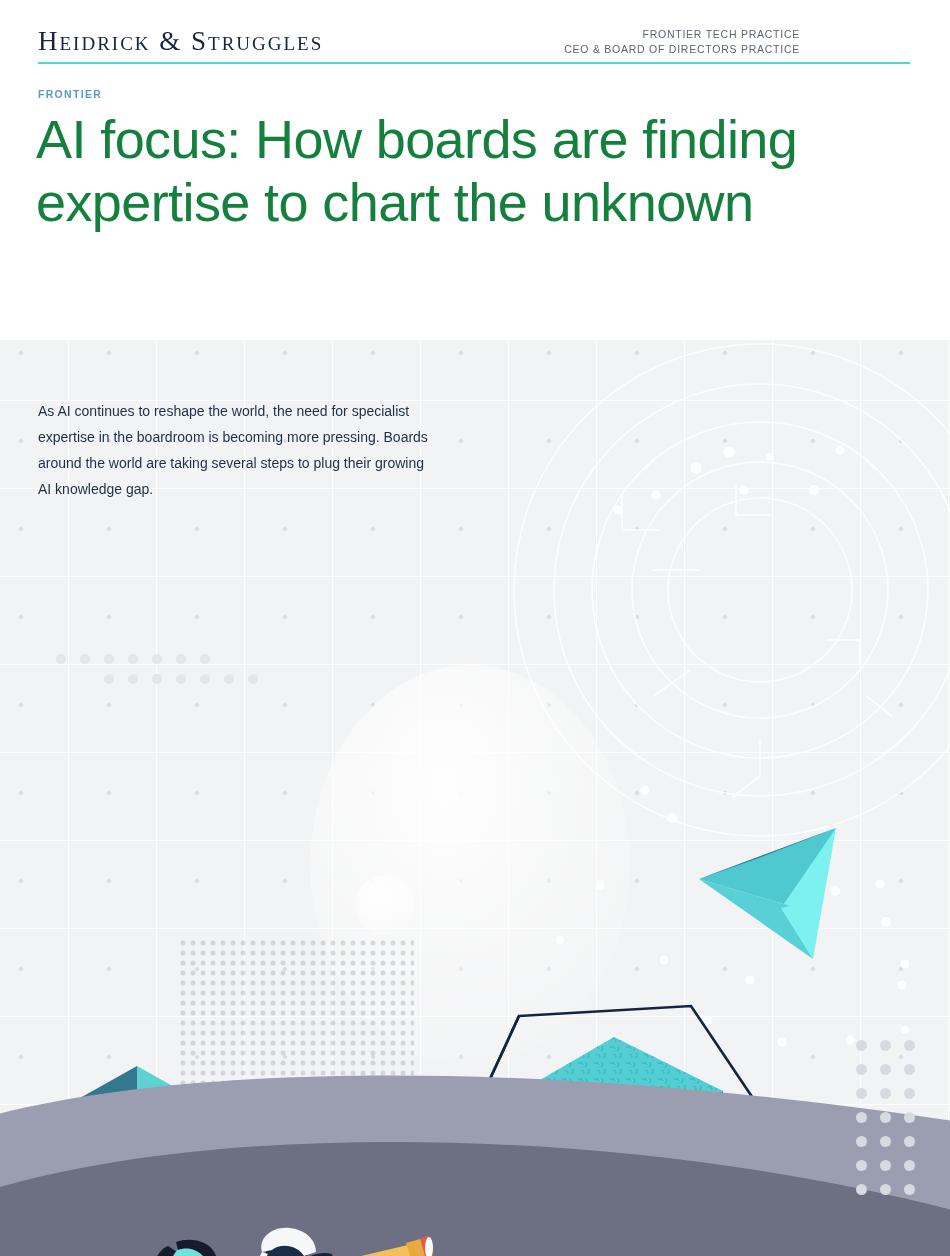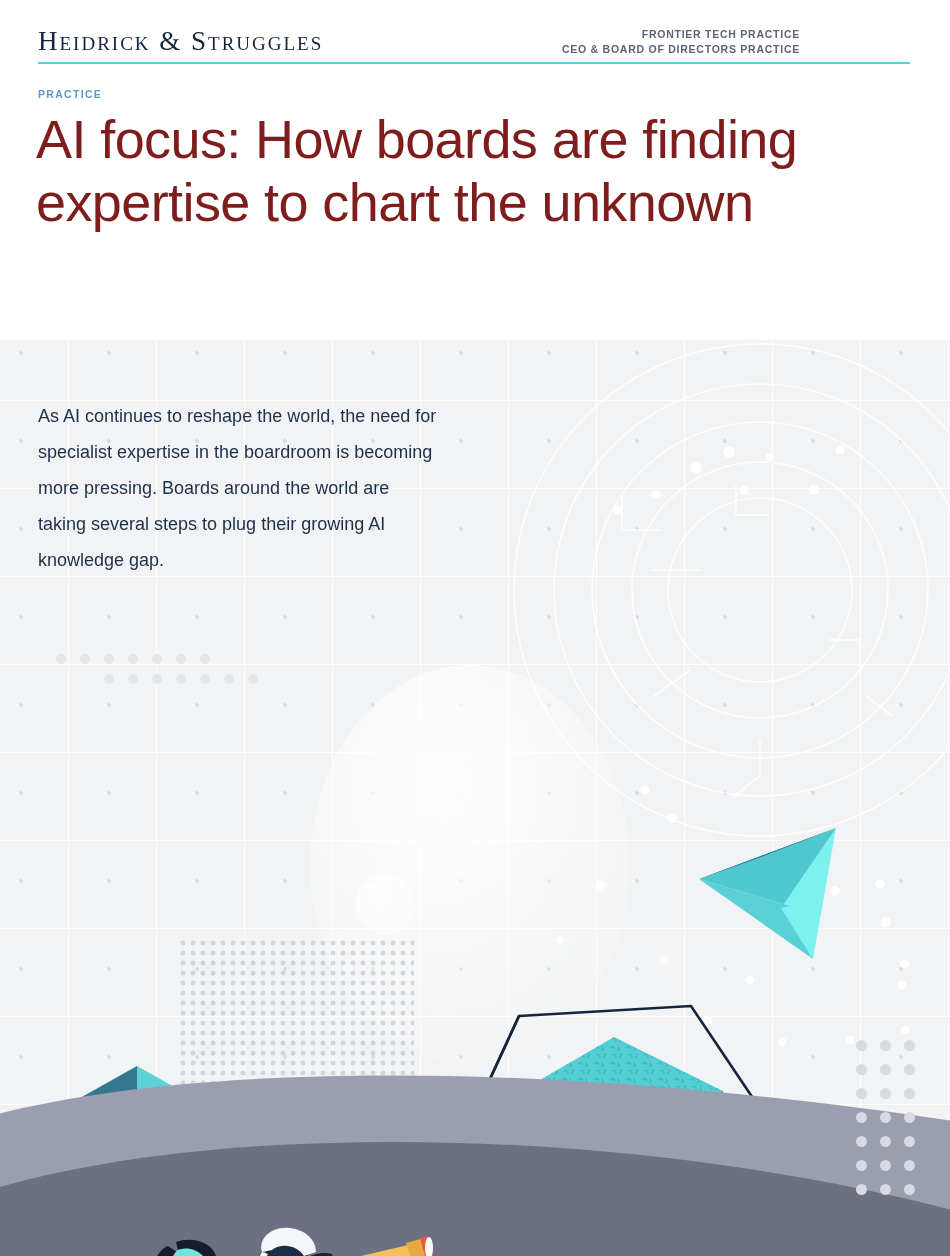--- a/index.html
+++ b/index.html
@@ -24,7 +24,7 @@
   .practice{
     position:absolute;right:40px;top:27px;
     text-align:right;
-    font-size:10.5px;font-weight:bold;letter-spacing:0.75px;
+    font-size:10.5px;font-weight:normal;letter-spacing:0.75px;
     color:#5b6375;line-height:15px;
   }
   .practice div{white-space:nowrap;}

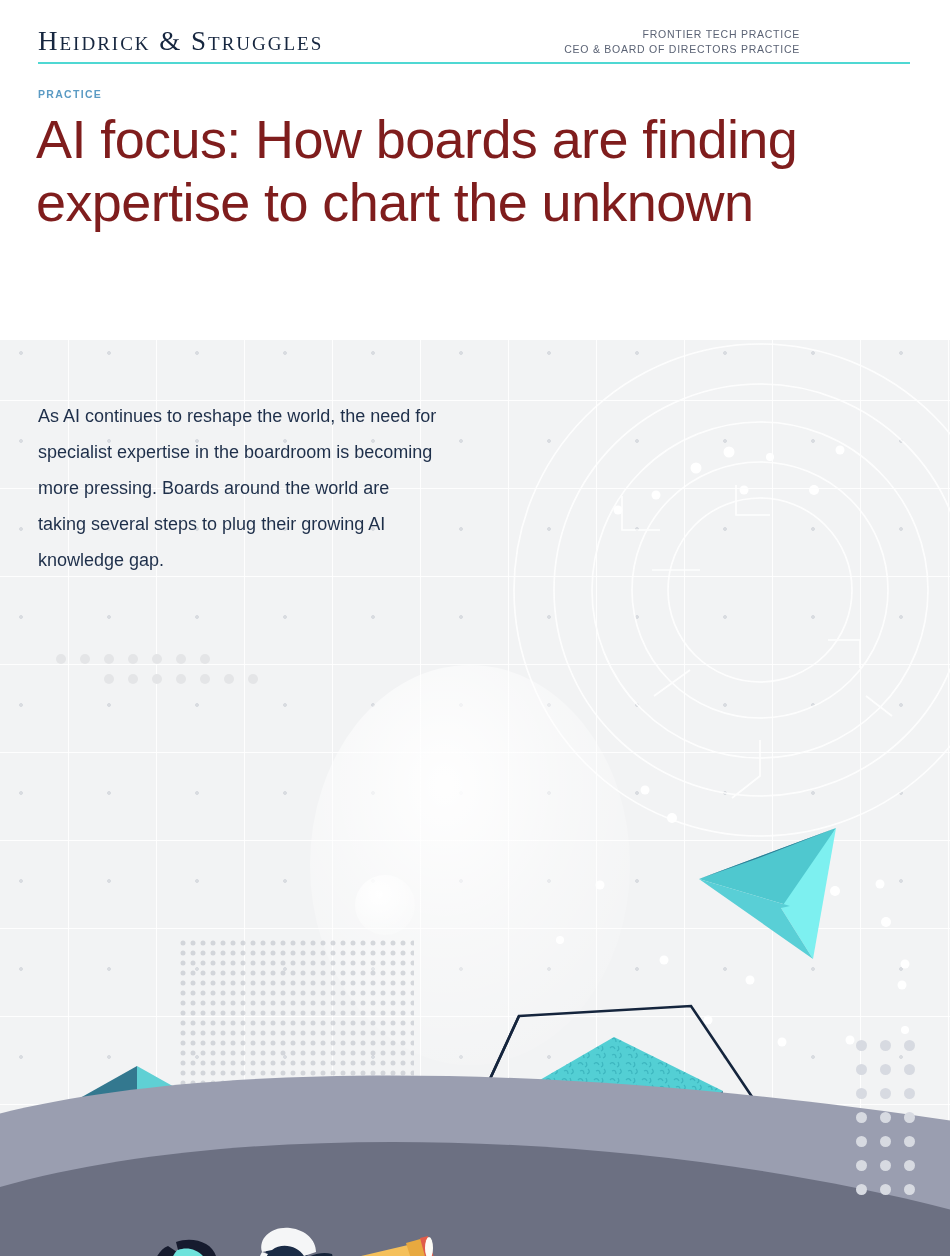--- a/index.html
+++ b/index.html
@@ -96,7 +96,7 @@
 
     <div class="rule"></div>
 
-    <div class="kicker">PRACTICE</div>
+    <div class="kicker">FRONTIER</div>
 
     <div class="title">AI focus: How boards are finding expertise to chart the unknown</div>
   </div>

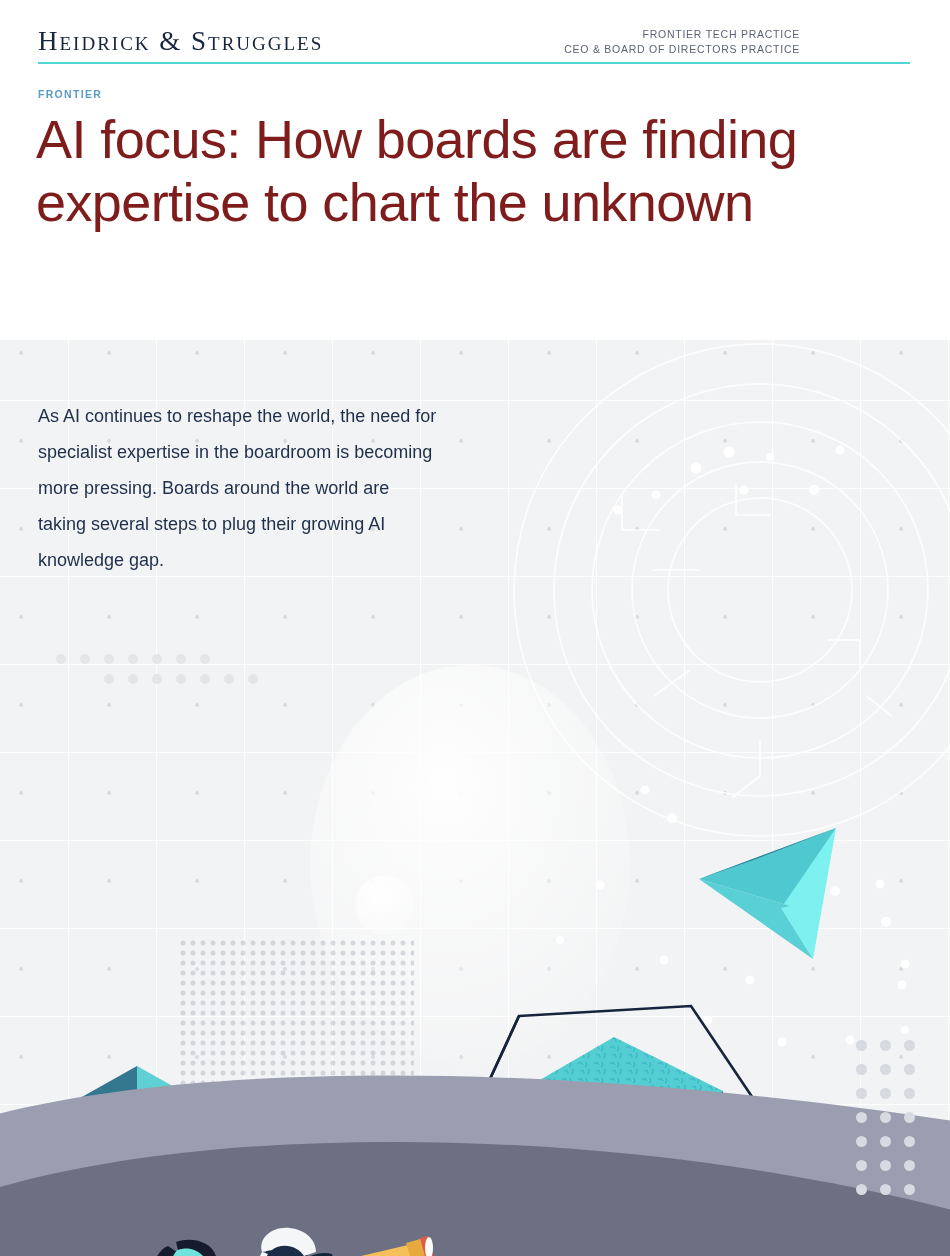--- a/index.html
+++ b/index.html
@@ -40,7 +40,7 @@
   .title{
     position:absolute;left:36px;top:108px;width:870px;
     font-size:54px;line-height:63px;font-weight:400;
-    color:#7f1d1d;letter-spacing:-0.6px;
+    color:#15803d;letter-spacing:-0.6px;
   }
 
   

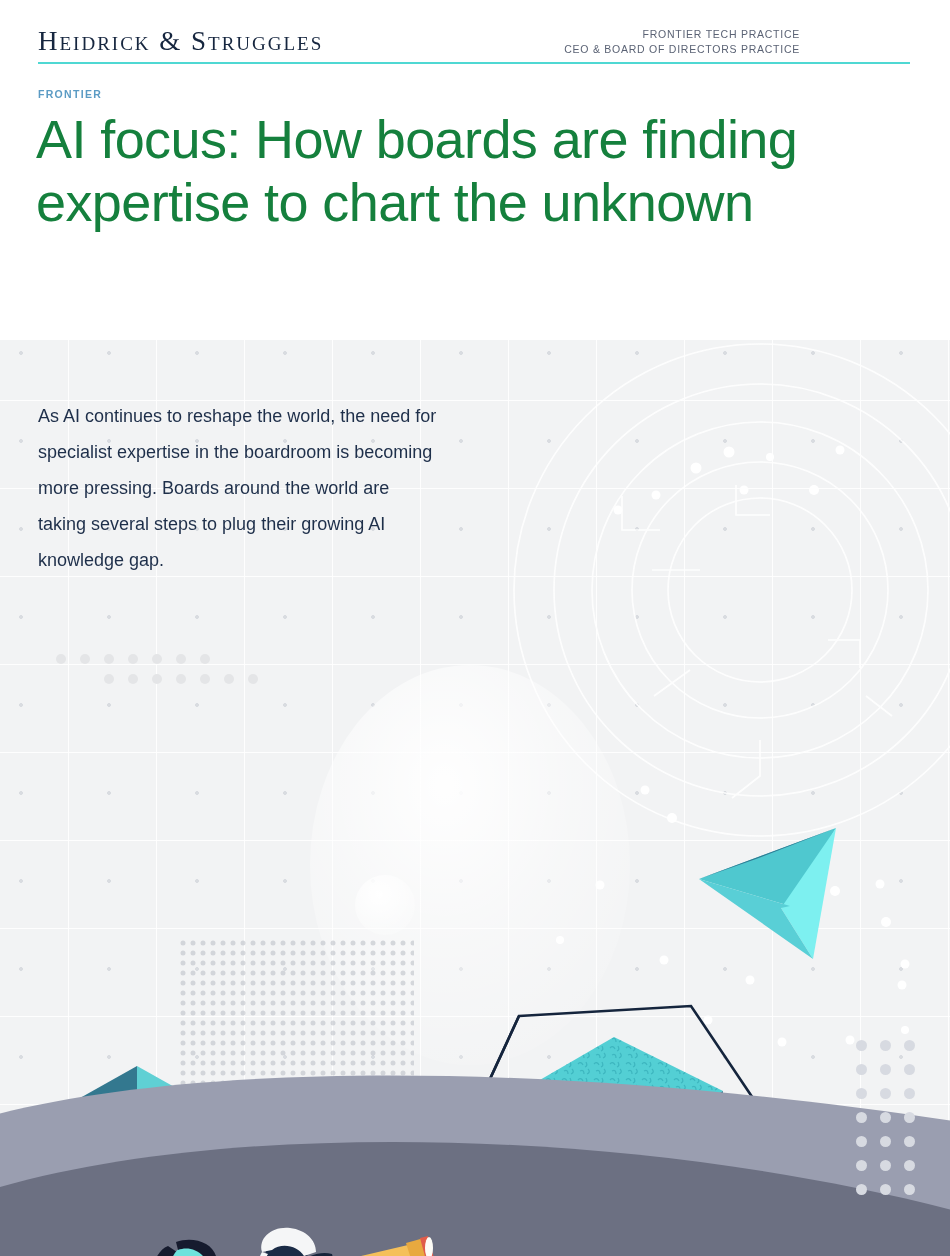--- a/index.html
+++ b/index.html
@@ -64,7 +64,7 @@
 
   .blurb{
     position:absolute;left:38px;top:58px;width:400px;
-    font-size:18px;line-height:36px;color:#1e2f4a;
+    font-size:14px;line-height:26px;color:#1e2f4a;
     z-index:6;
   }
 

